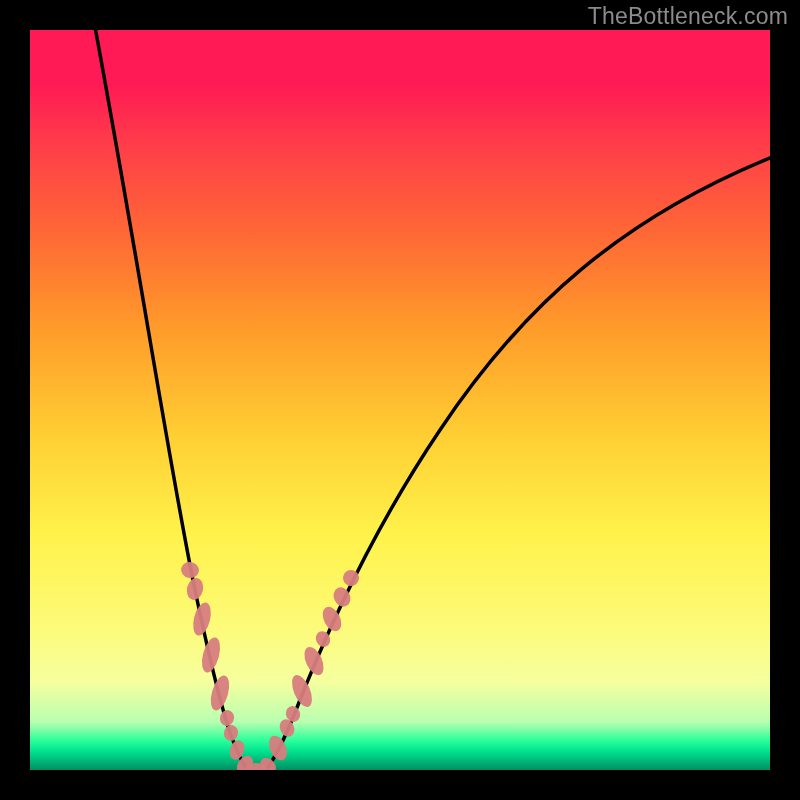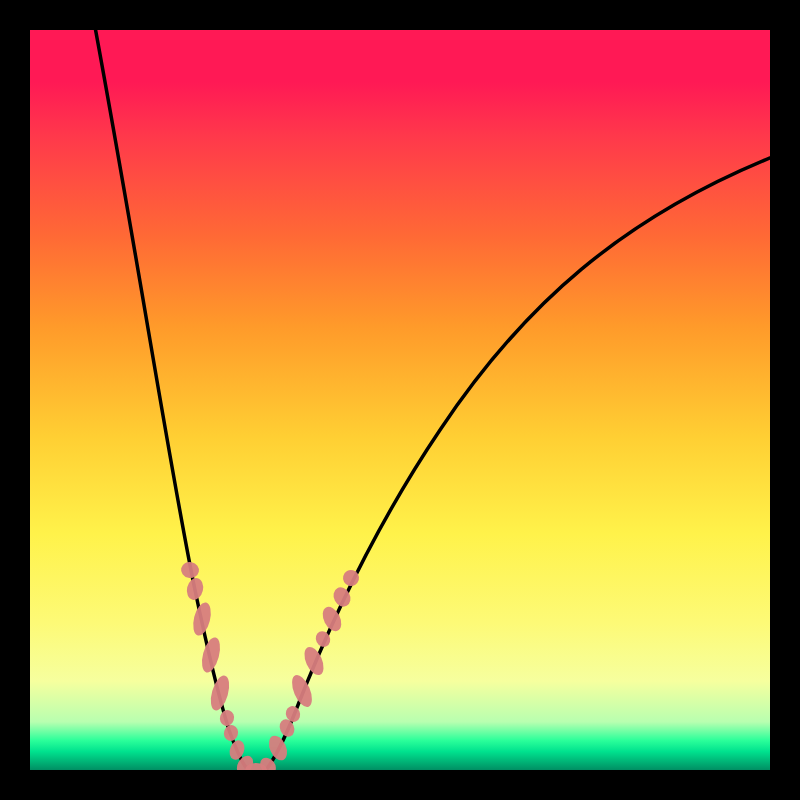--- a/index.html
+++ b/index.html
@@ -101,6 +101,7 @@
         </g>
     </svg>
   </div>
+  <div class="watermark">TheBottleneck.com</div>
 </div>
 
 </body></html>

